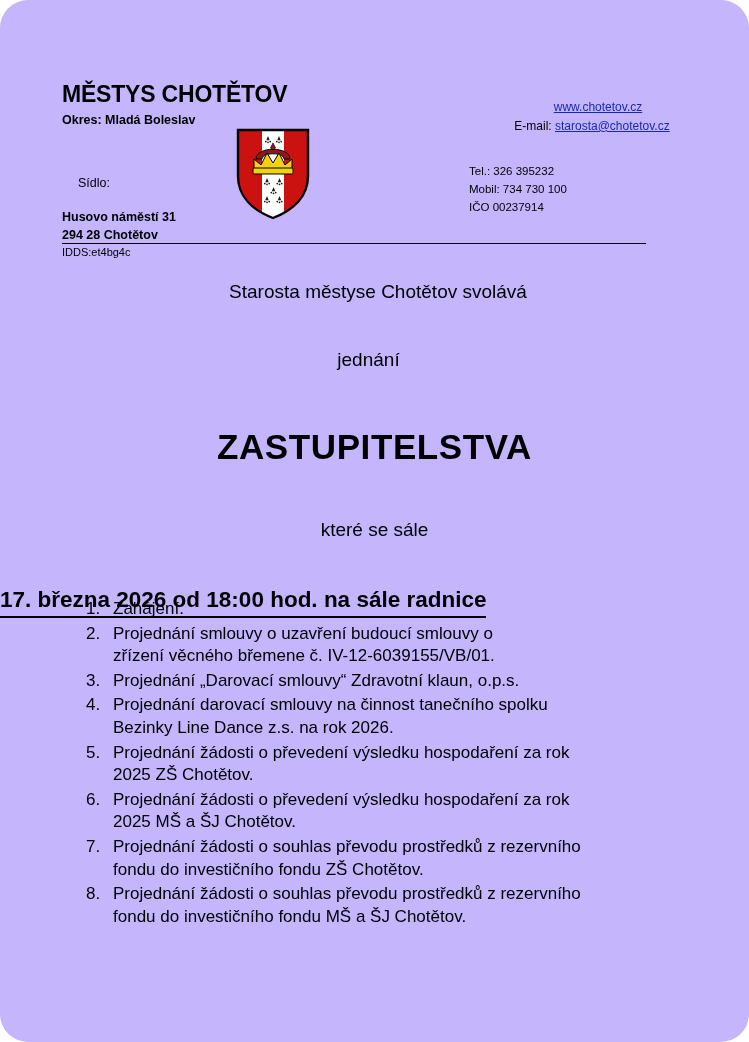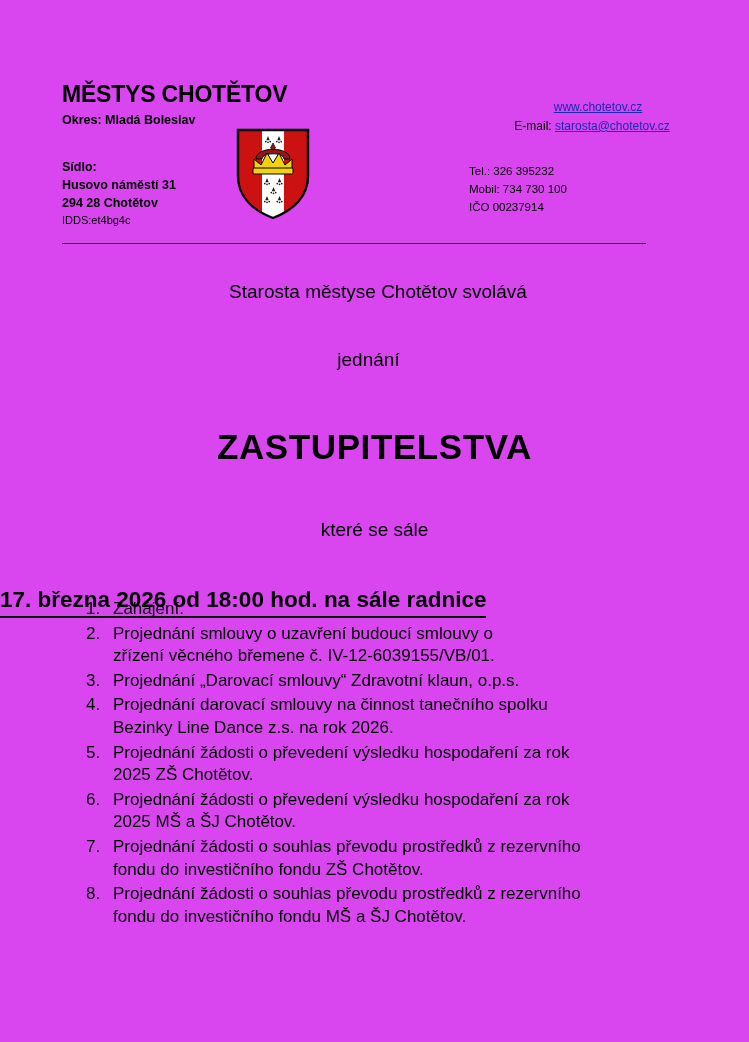--- a/index.html
+++ b/index.html
@@ -20,7 +20,8 @@
   .page {
     position: absolute;
     inset: 0;
-    background: #d946ef;
+    background: #c4b5fd;
+    border-radius: 28px;
   }
 
   

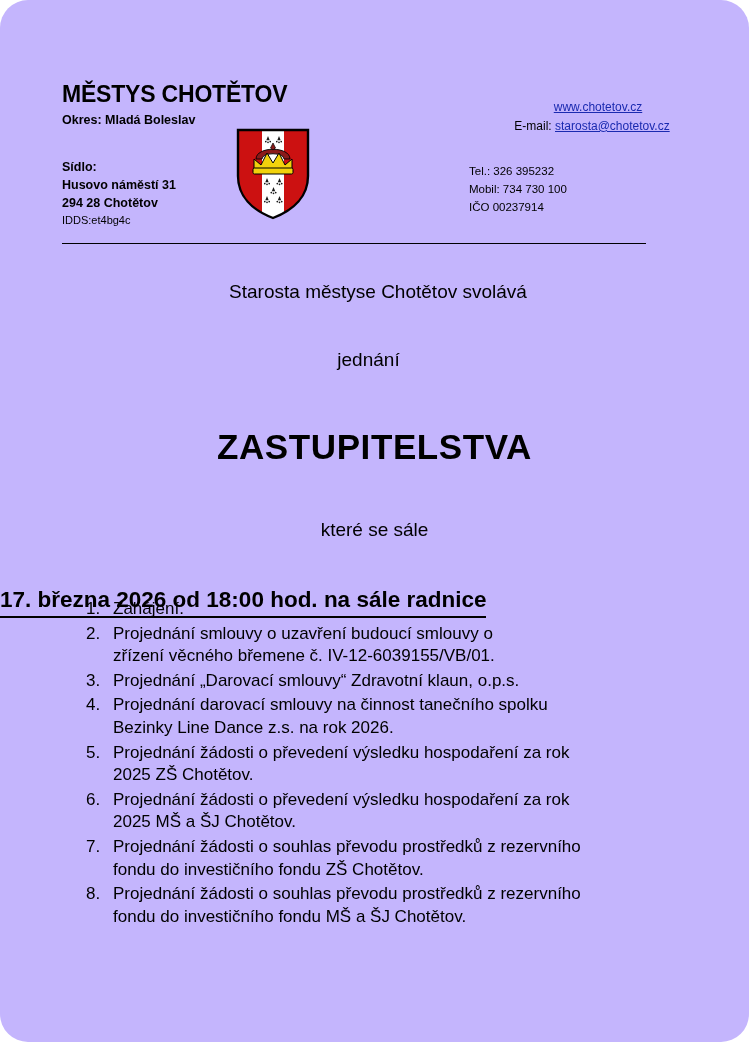--- a/index.html
+++ b/index.html
@@ -65,9 +65,9 @@
   }
   .addr-label {
     font-size: 12.5px;
-    font-weight: bold;
+    font-weight: normal;
     line-height: 1.45;
-    margin: 0;
+    margin: 16px;
   }
   .addr-line {
     font-size: 12.5px;

